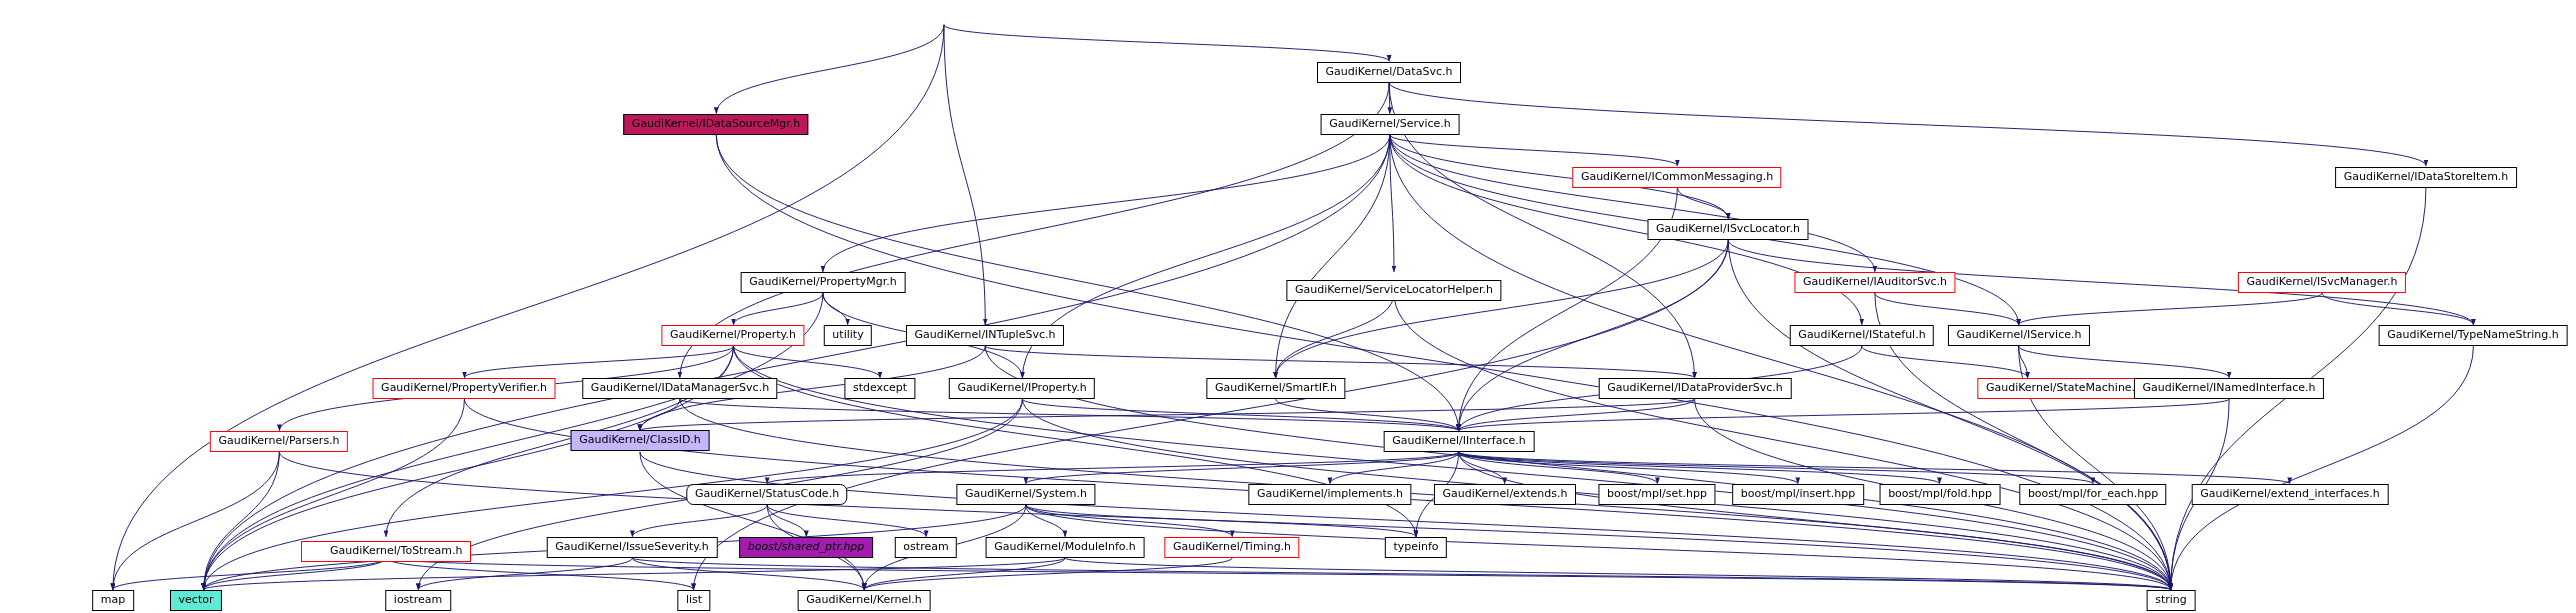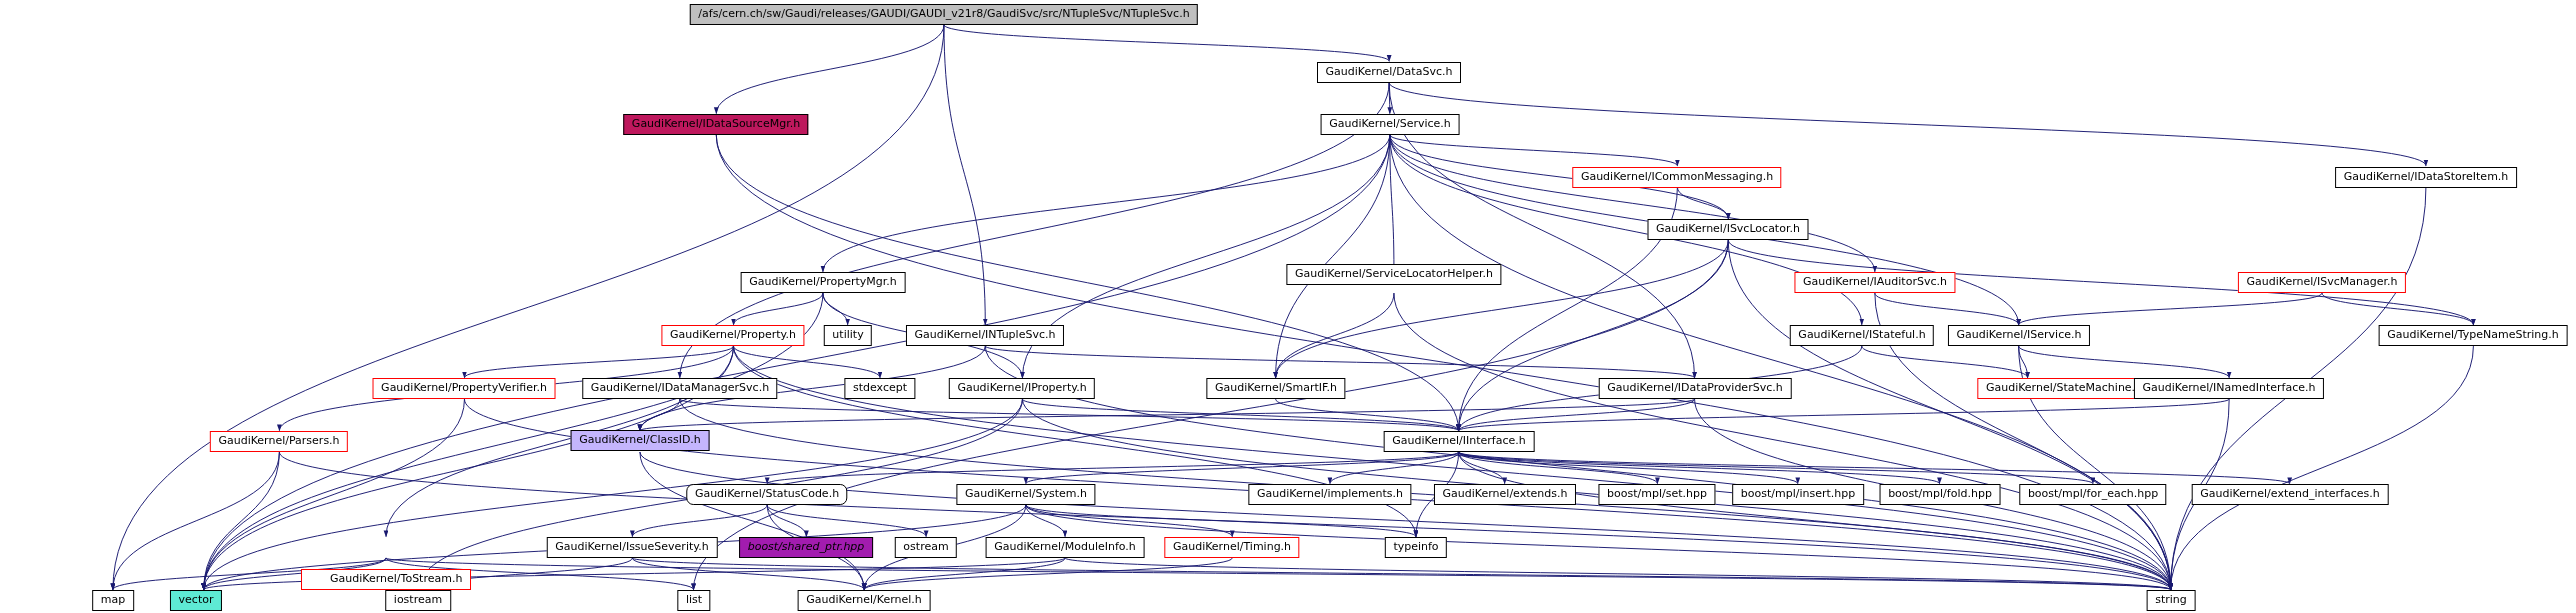--- a/index.html
+++ b/index.html
@@ -133,7 +133,6 @@
       <path d="M561,811 C561,834 1008,834 1008,857" fill="none" stroke="#191970" stroke-width="1.4" marker-end="url(#arrow)"></path>
       <path d="M561,811 C561,834 3155,834 3155,857" fill="none" stroke="#191970" stroke-width="1.4" marker-end="url(#arrow)"></path>
     </svg>
-<div class="node root" style="left: 944px; top: 4.1px; background: rgb(191, 191, 191);">/afs/cern.ch/sw/Gaudi/releases/GAUDI/GAUDI_v21r8/GaudiSvc/src/NTupleSvc/NTupleSvc.h</div>
     <div class="node" style="left: 1389px; top: 62px; background: rgb(255, 255, 255);">GaudiKernel/DataSvc.h</div>
     <div class="node" style="left: 716px; top: 114px; background: #be185d;">GaudiKernel/IDataSourceMgr.h</div>
     <div class="node" style="left: 1390px; top: 114px; background: rgb(255, 255, 255);">GaudiKernel/Service.h</div>

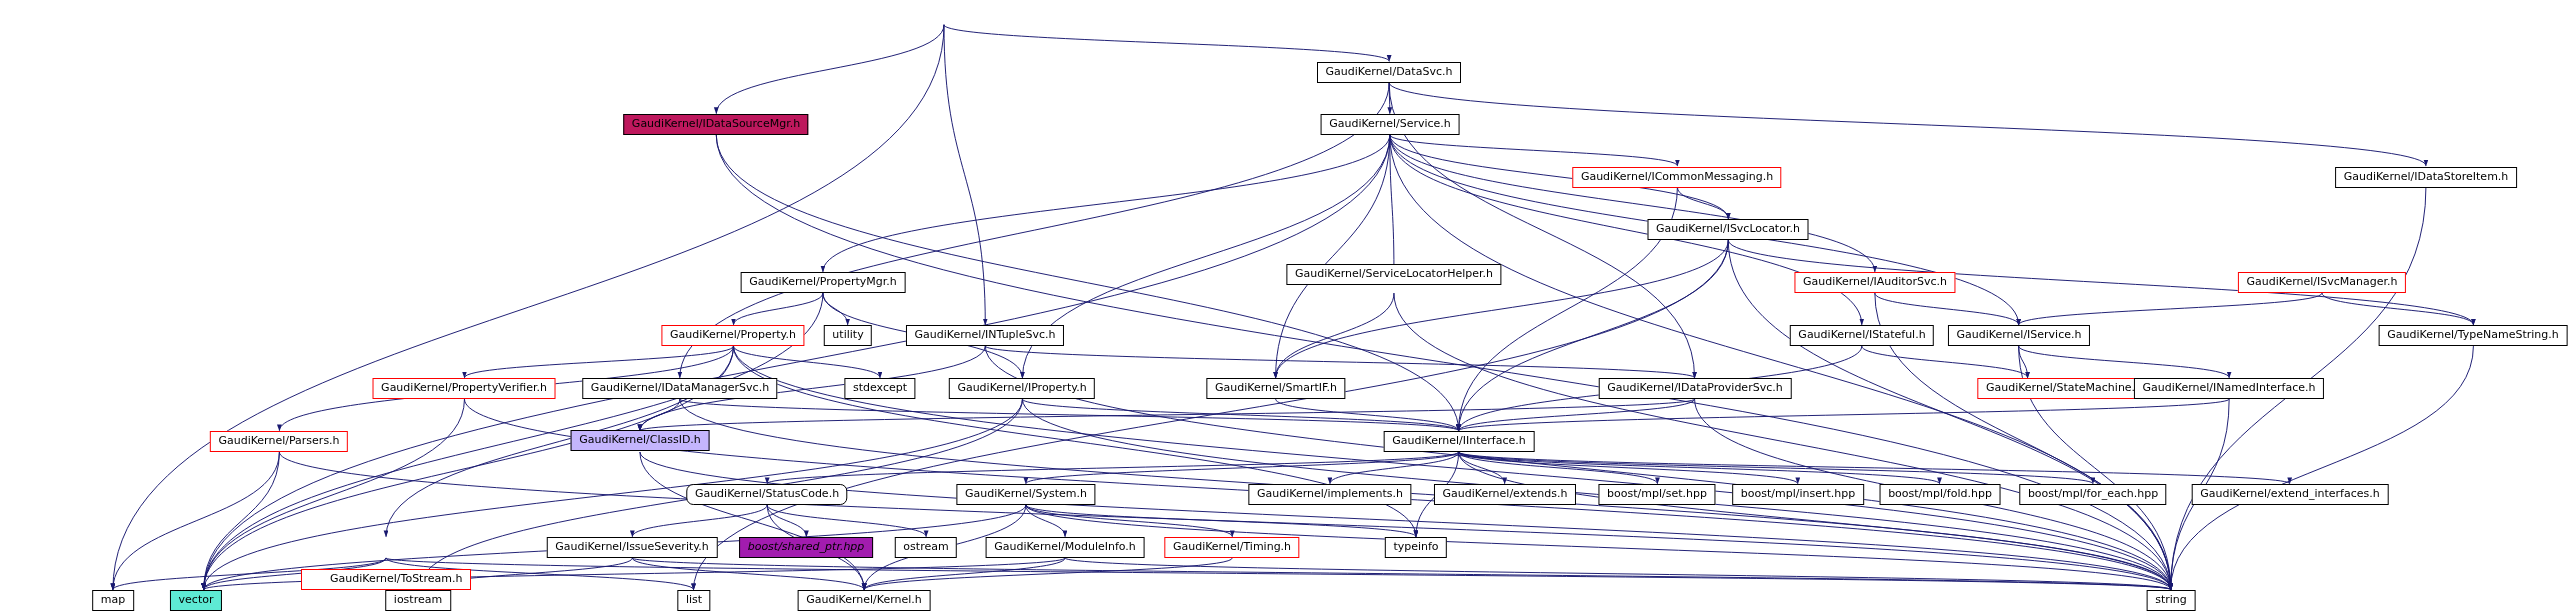--- a/index.html
+++ b/index.html
@@ -140,7 +140,7 @@
     <div class="node" style="left: 2426px; top: 167px; background: rgb(255, 255, 255);">GaudiKernel/IDataStoreItem.h</div>
     <div class="node" style="left: 1728px; top: 219px; background: rgb(255, 255, 255);">GaudiKernel/ISvcLocator.h</div>
     <div class="node" style="left: 823px; top: 272px; background: rgb(255, 255, 255);">GaudiKernel/PropertyMgr.h</div>
-    <div class="node" style="left: 1394px; top: 264px; background: rgb(255, 255, 255); text-align: right;">GaudiKernel/ServiceLocatorHelper.h</div>
+    <div class="node" style="left: 1394px; top: 280px; background: rgb(255, 255, 255); text-align: right;">GaudiKernel/ServiceLocatorHelper.h</div>
     <div class="node truncated" style="left: 1875px; top: 272px; background: rgb(255, 255, 255);">GaudiKernel/IAuditorSvc.h</div>
     <div class="node truncated" style="left: 2322px; top: 272px; background: rgb(255, 255, 255);">GaudiKernel/ISvcManager.h</div>
     <div class="node truncated" style="left: 733px; top: 325px; background: rgb(255, 255, 255);">GaudiKernel/Property.h</div>

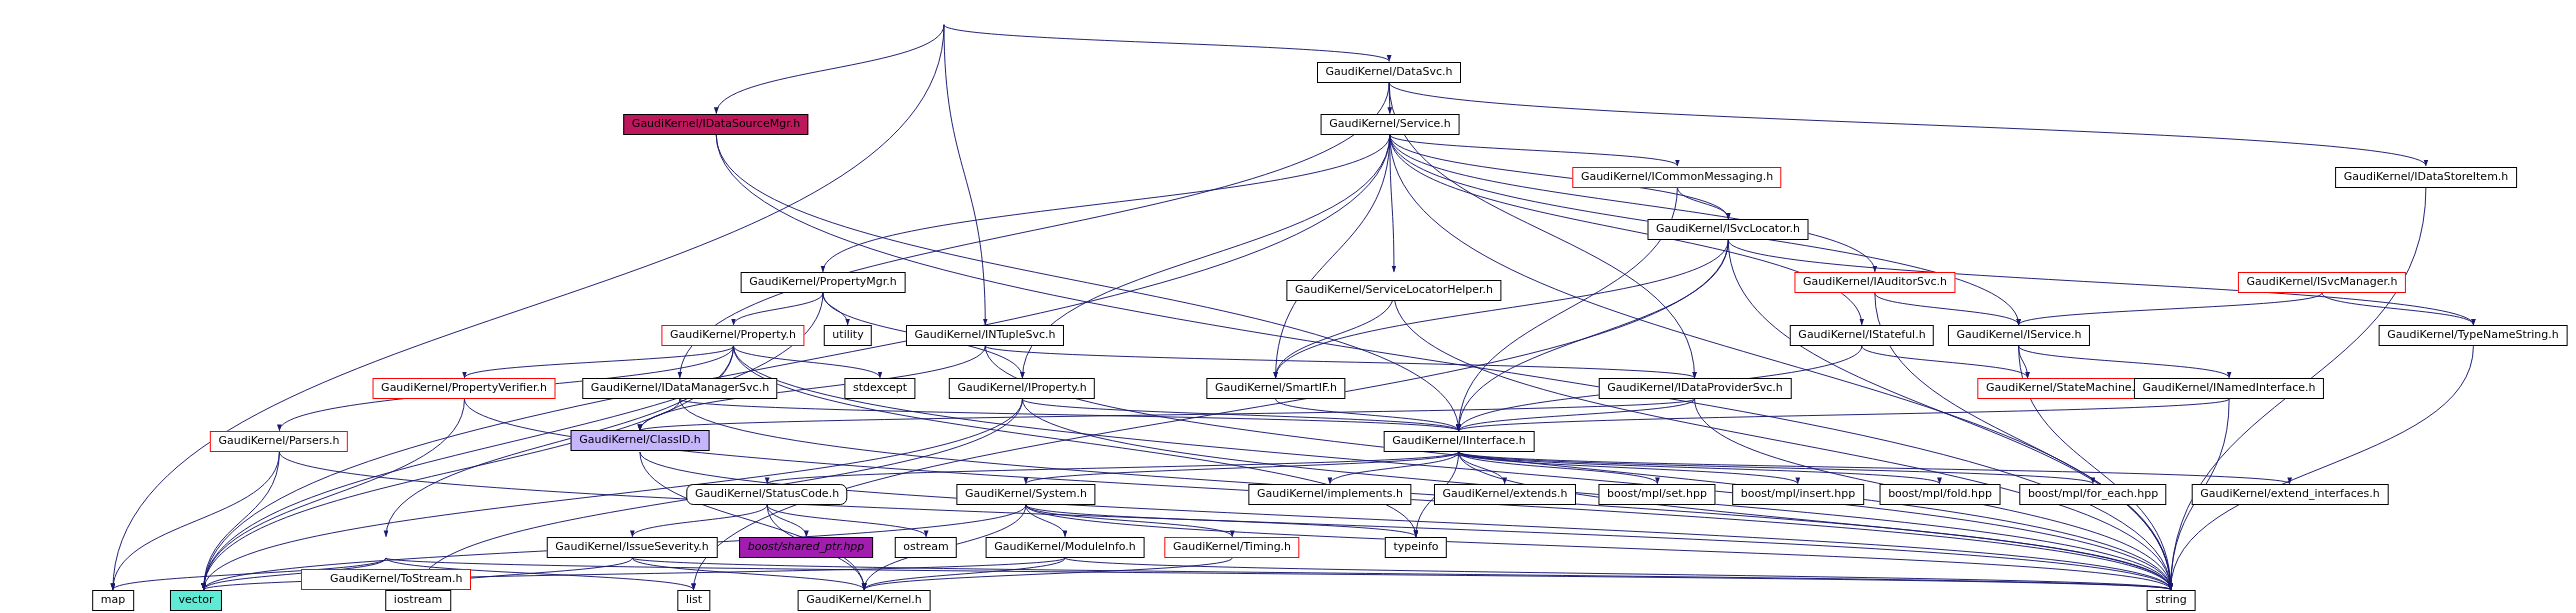--- a/index.html
+++ b/index.html
@@ -169,7 +169,7 @@
     <div class="node" style="left: 1940px; top: 484px; background: rgb(255, 255, 255);">boost/mpl/fold.hpp</div>
     <div class="node" style="left: 2093px; top: 484px; background: rgb(255, 255, 255);">boost/mpl/for_each.hpp</div>
     <div class="node" style="left: 2290px; top: 484px; background: rgb(255, 255, 255);">GaudiKernel/extend_interfaces.h</div>
-    <div class="node truncated" style="left: 386px; top: 569px; background: rgb(255, 255, 255); padding-left: 28px;">GaudiKernel/ToStream.h</div>
+    <div class="node truncated" style="left: 386px; top: 541px; background: rgb(255, 255, 255); padding-left: 28px;">GaudiKernel/ToStream.h</div>
     <div class="node" style="left: 632px; top: 537px; background: rgb(255, 255, 255);">GaudiKernel/IssueSeverity.h</div>
     <div class="node" style="left: 806px; top: 537px; background: #a21caf; font-style: italic;">boost/shared_ptr.hpp</div>
     <div class="node" style="left: 926px; top: 537px; background: rgb(255, 255, 255);">ostream</div>

